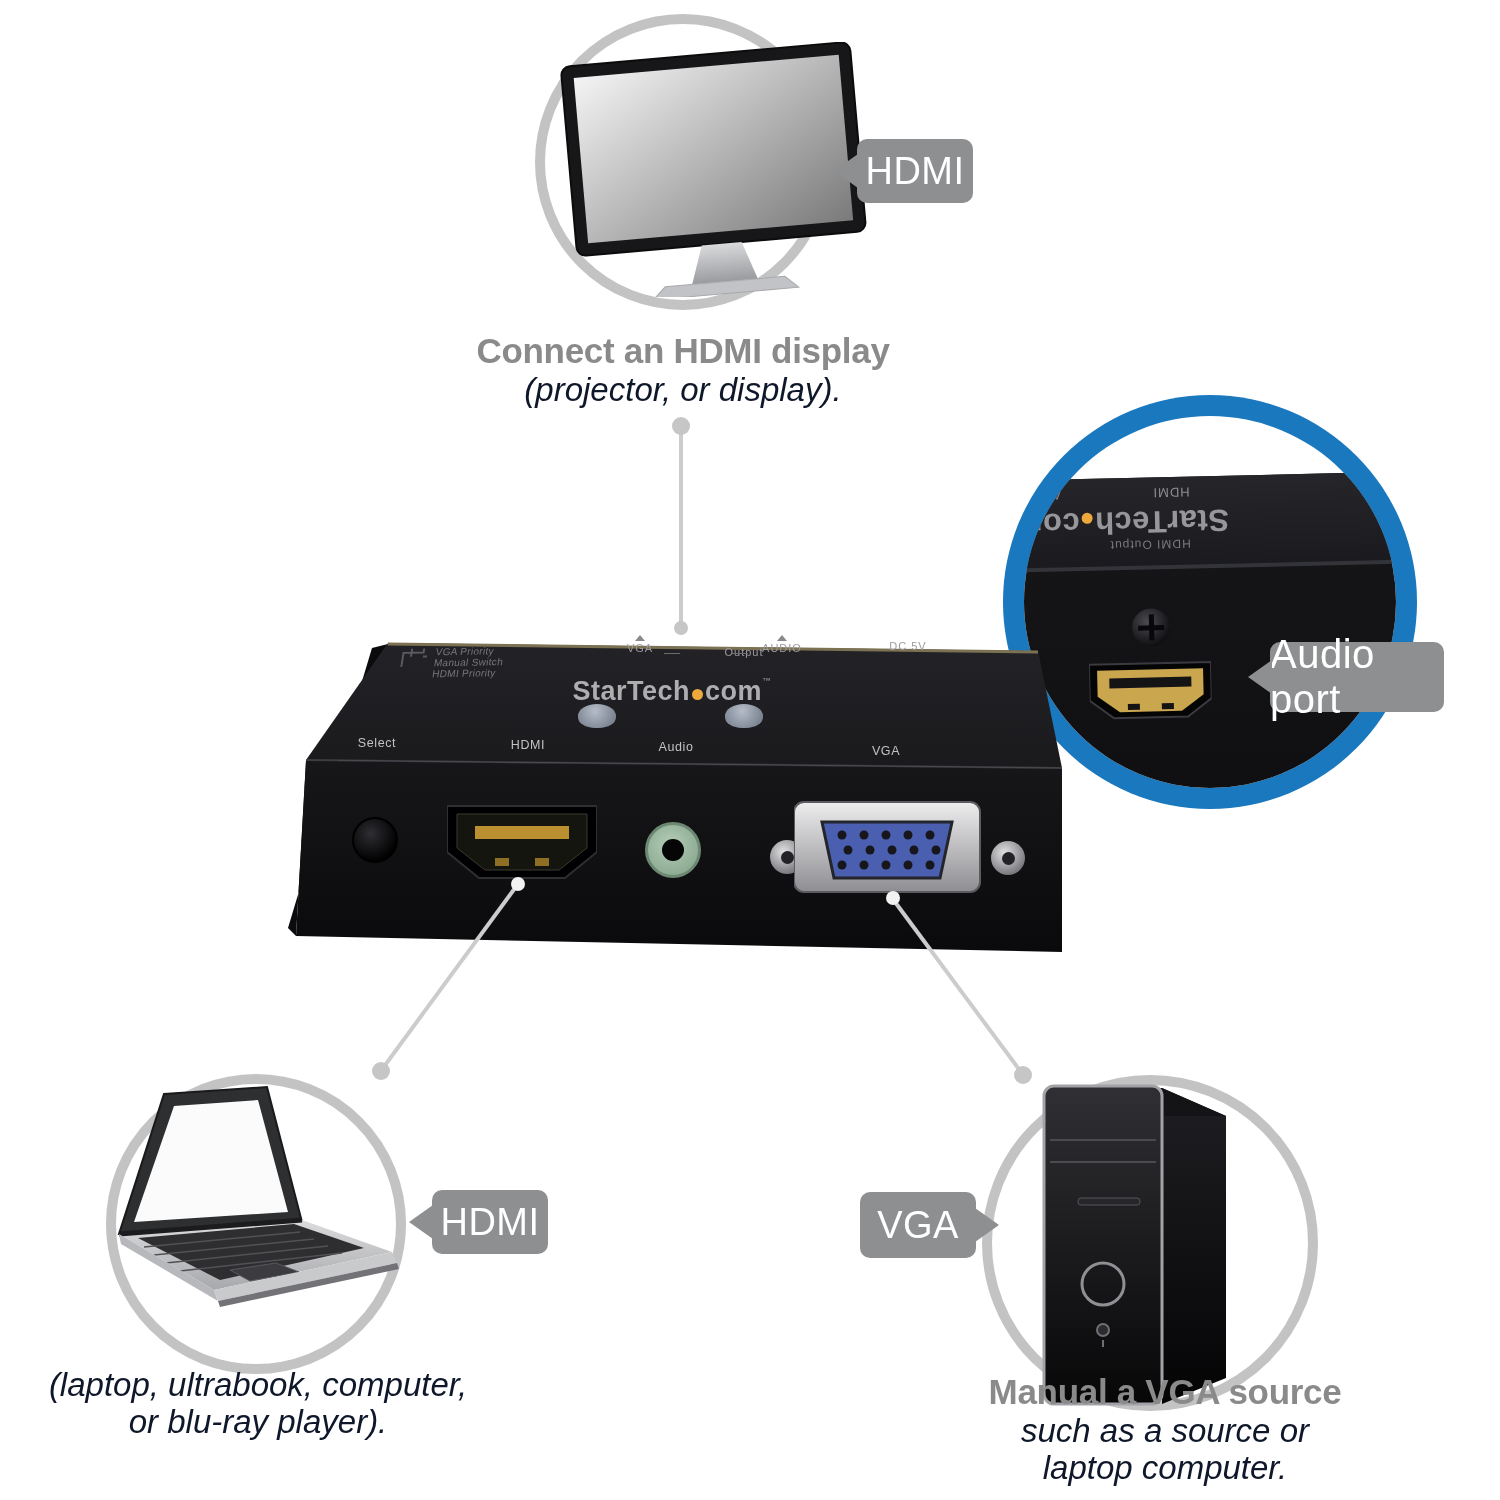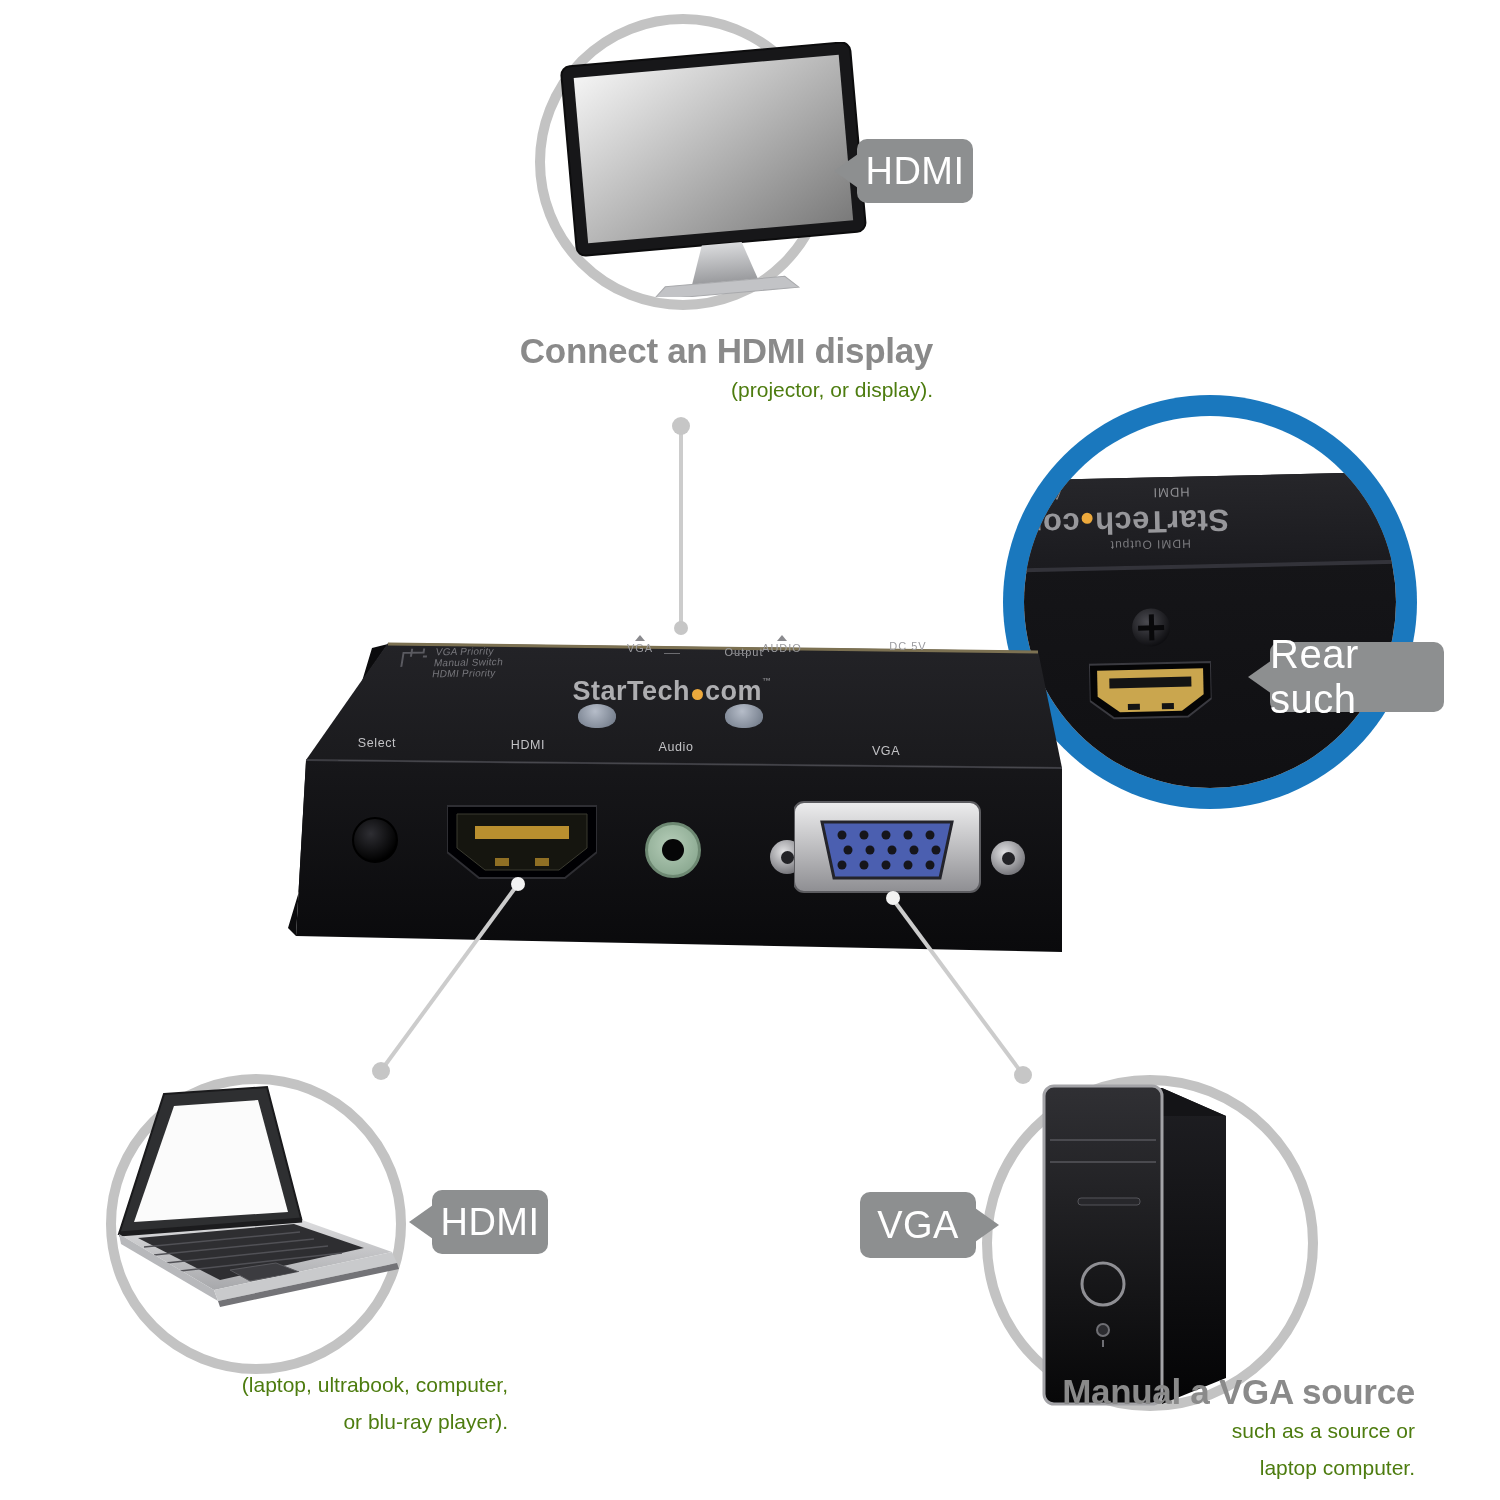--- a/index.html
+++ b/index.html
@@ -16,7 +16,7 @@
   }
 
   
-  .caption { position:absolute; text-align:right; z-index:4; }
+  .caption { position:absolute; text-align:center; z-index:4; }
   .caption .h { font-size:35px; font-weight:700; color:#8a8a8a; letter-spacing:-0.3px; line-height:40px; }
   .caption .s { font-size:21px; font-weight:400; color:#4d7c0f; line-height:37px; }
 

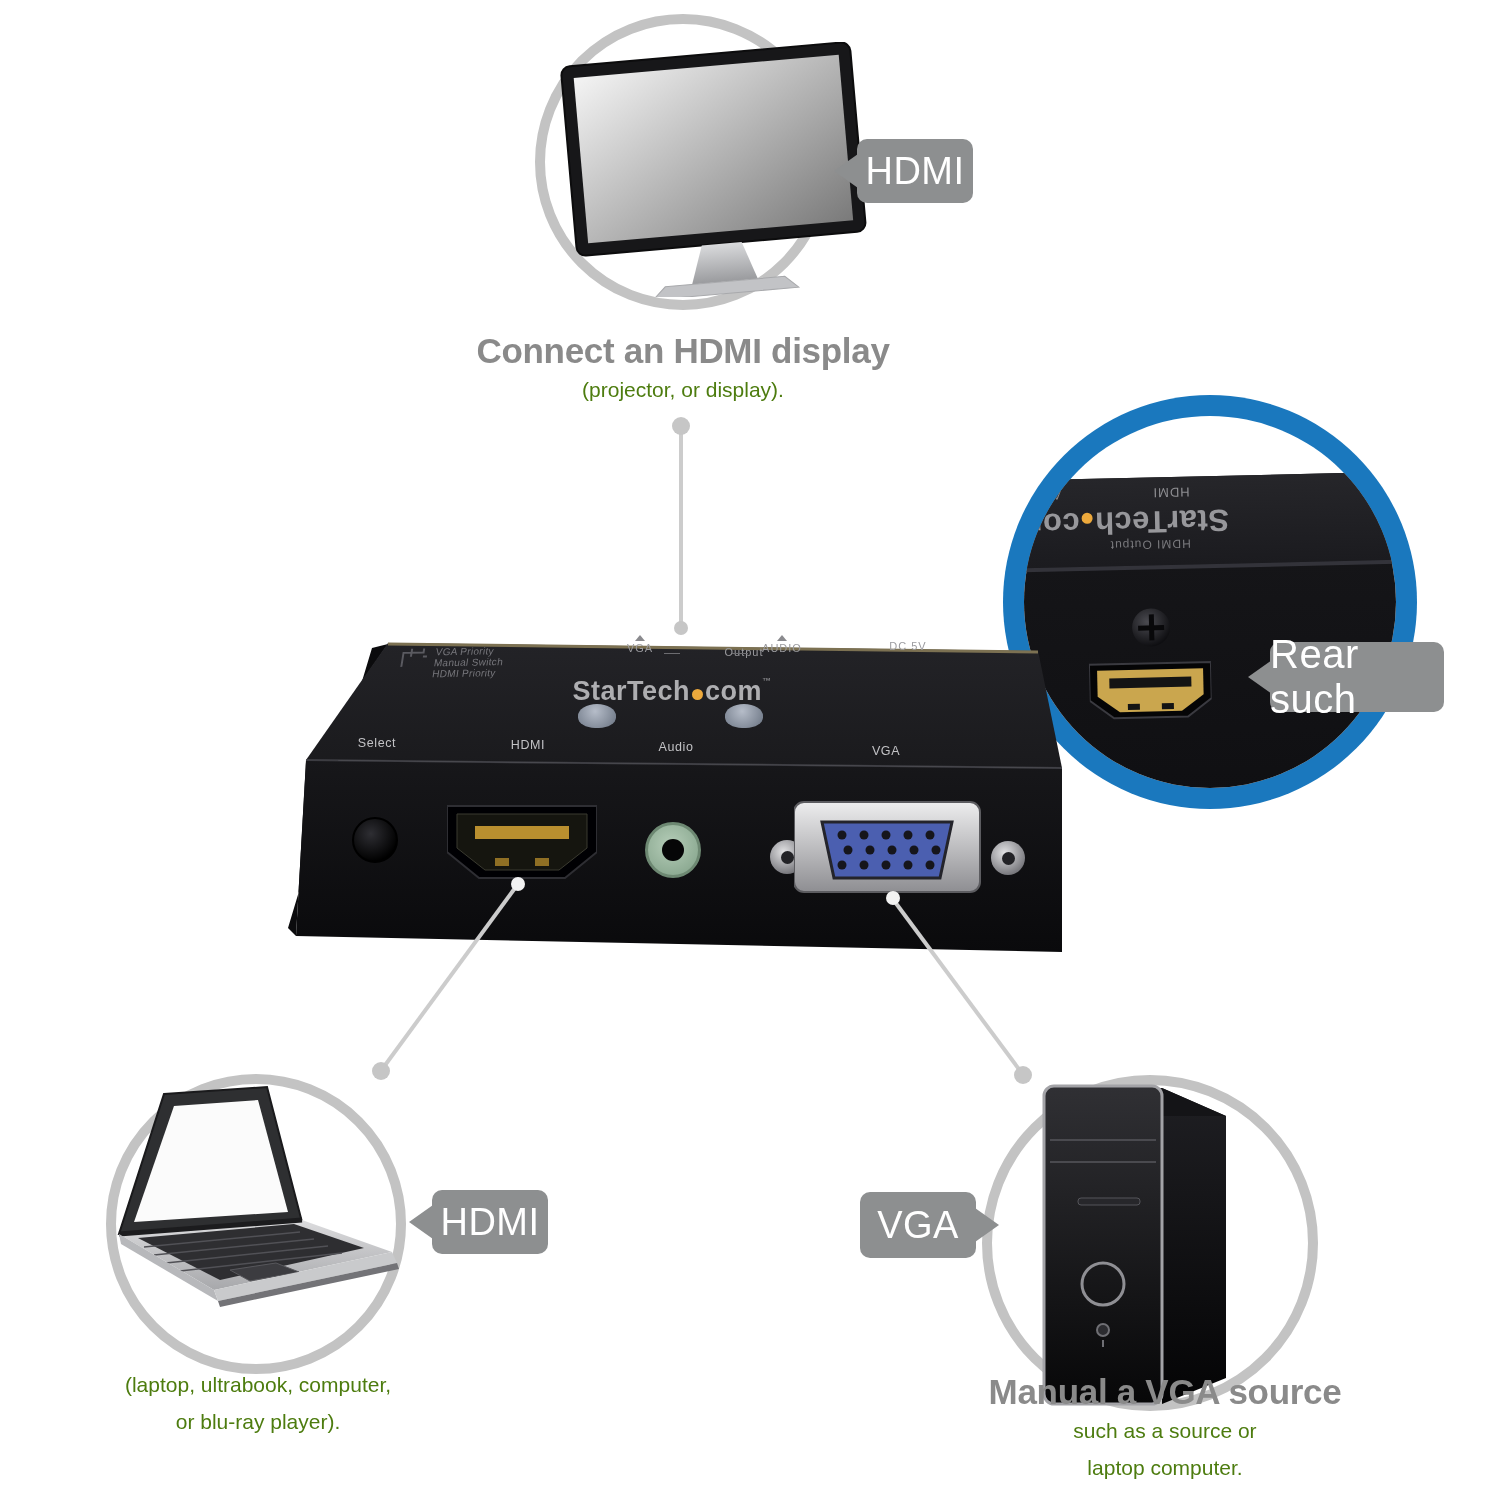--- a/index.html
+++ b/index.html
@@ -18,7 +18,7 @@
   
   .caption { position:absolute; text-align:center; z-index:4; }
   .caption .h { font-size:35px; font-weight:700; color:#8a8a8a; letter-spacing:-0.3px; line-height:40px; }
-  .caption .s { font-size:21px; font-weight:400; color:#4d7c0f; line-height:37px; }
+  .caption .s { font-size:33px; font-weight:400; color:#0f172a; line-height:37px;font-style:italic; }
 
   
   .tag {

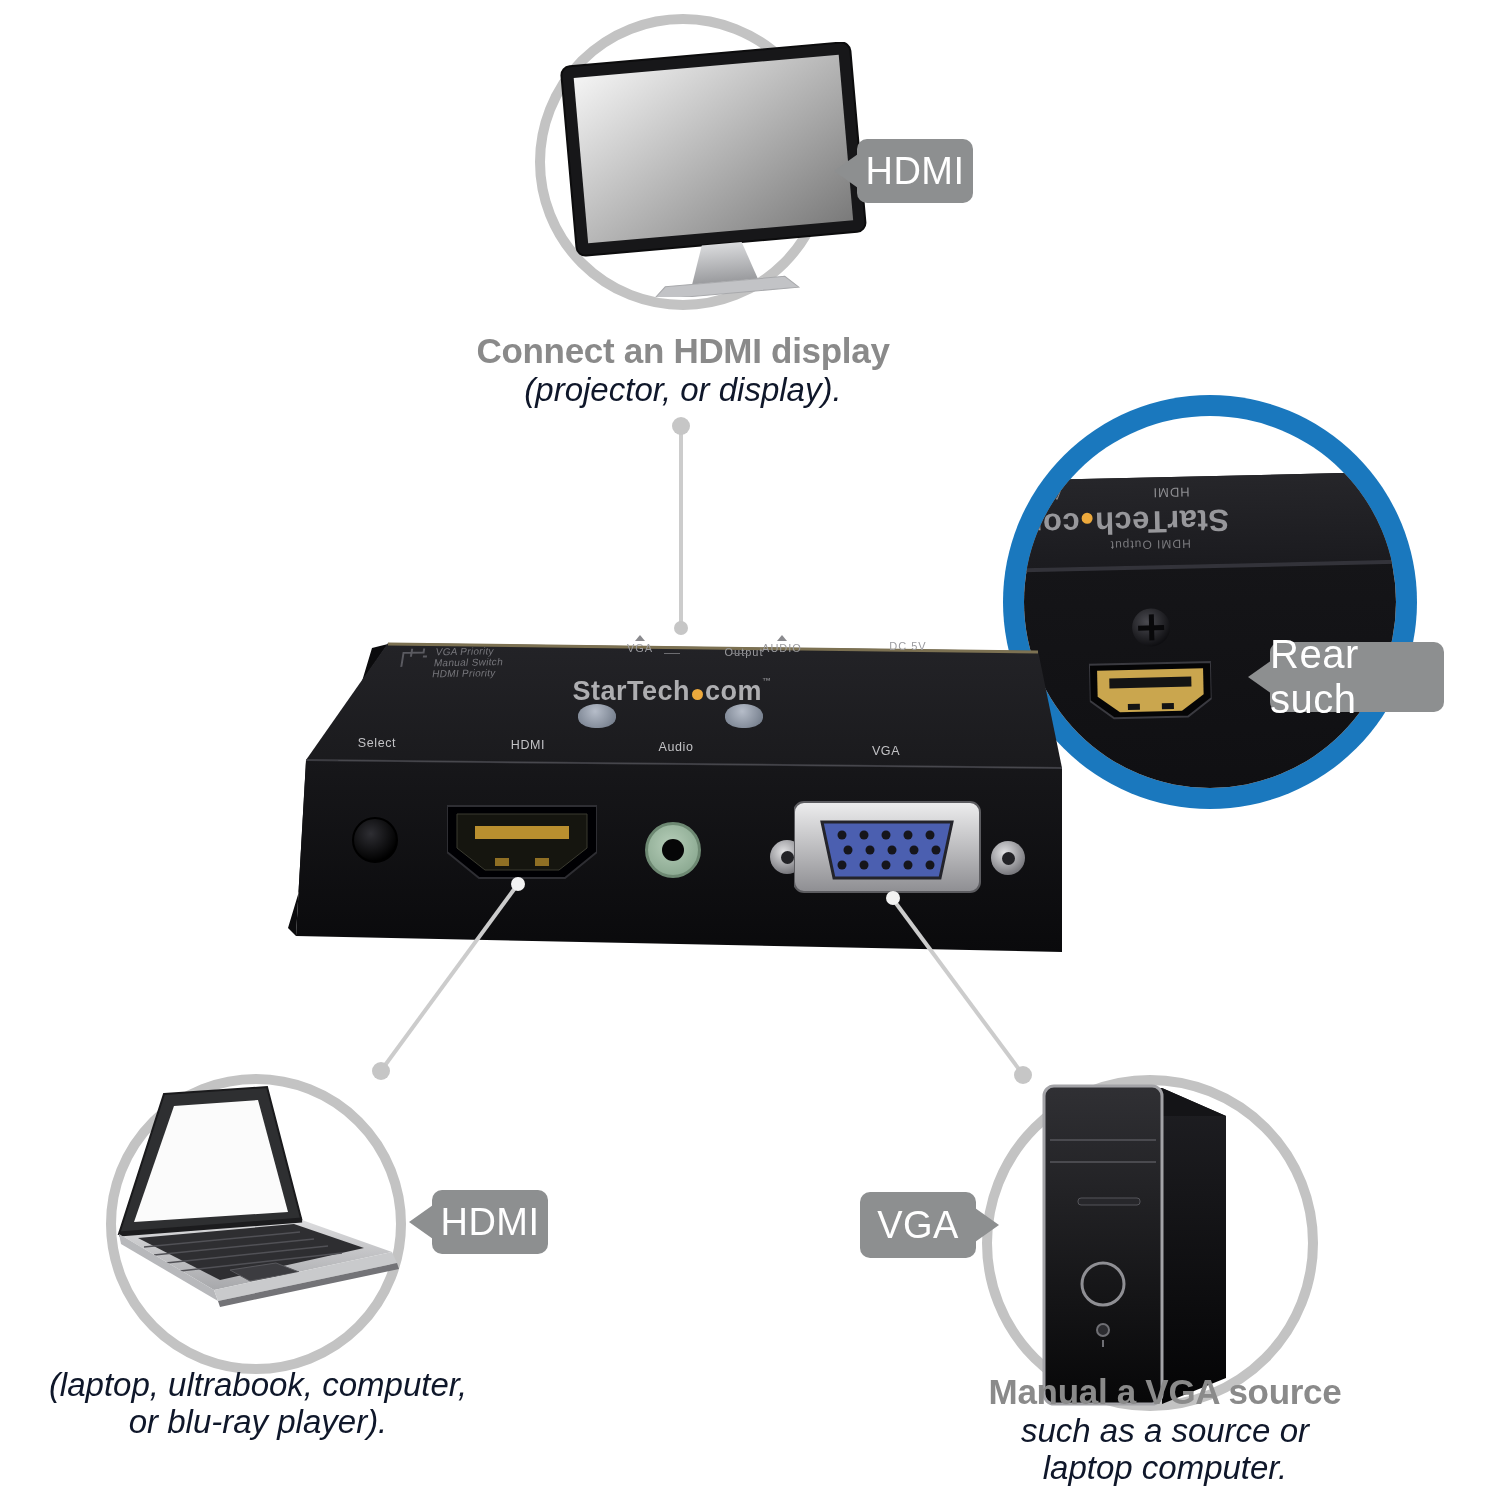--- a/index.html
+++ b/index.html
@@ -135,7 +135,7 @@
   </div>
 
   <div class="tag arrow-left" style="left:1270px; top:642px; width:174px; height:70px; font-size:40px;">
-    <span>Rear such</span>
+    <span>Audio port</span>
   </div>
 
   <div class="device">

